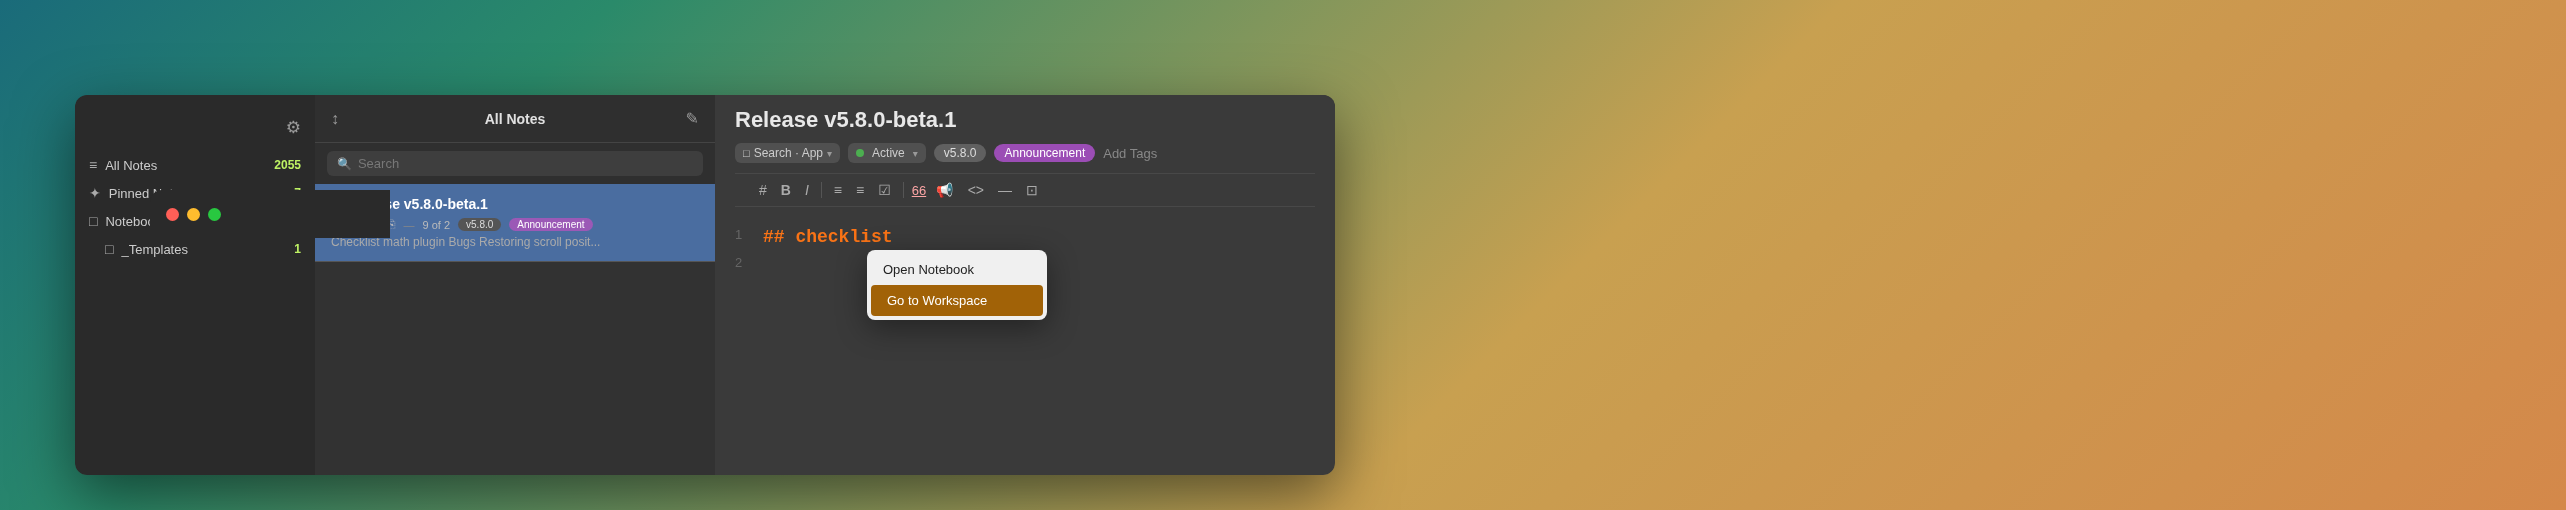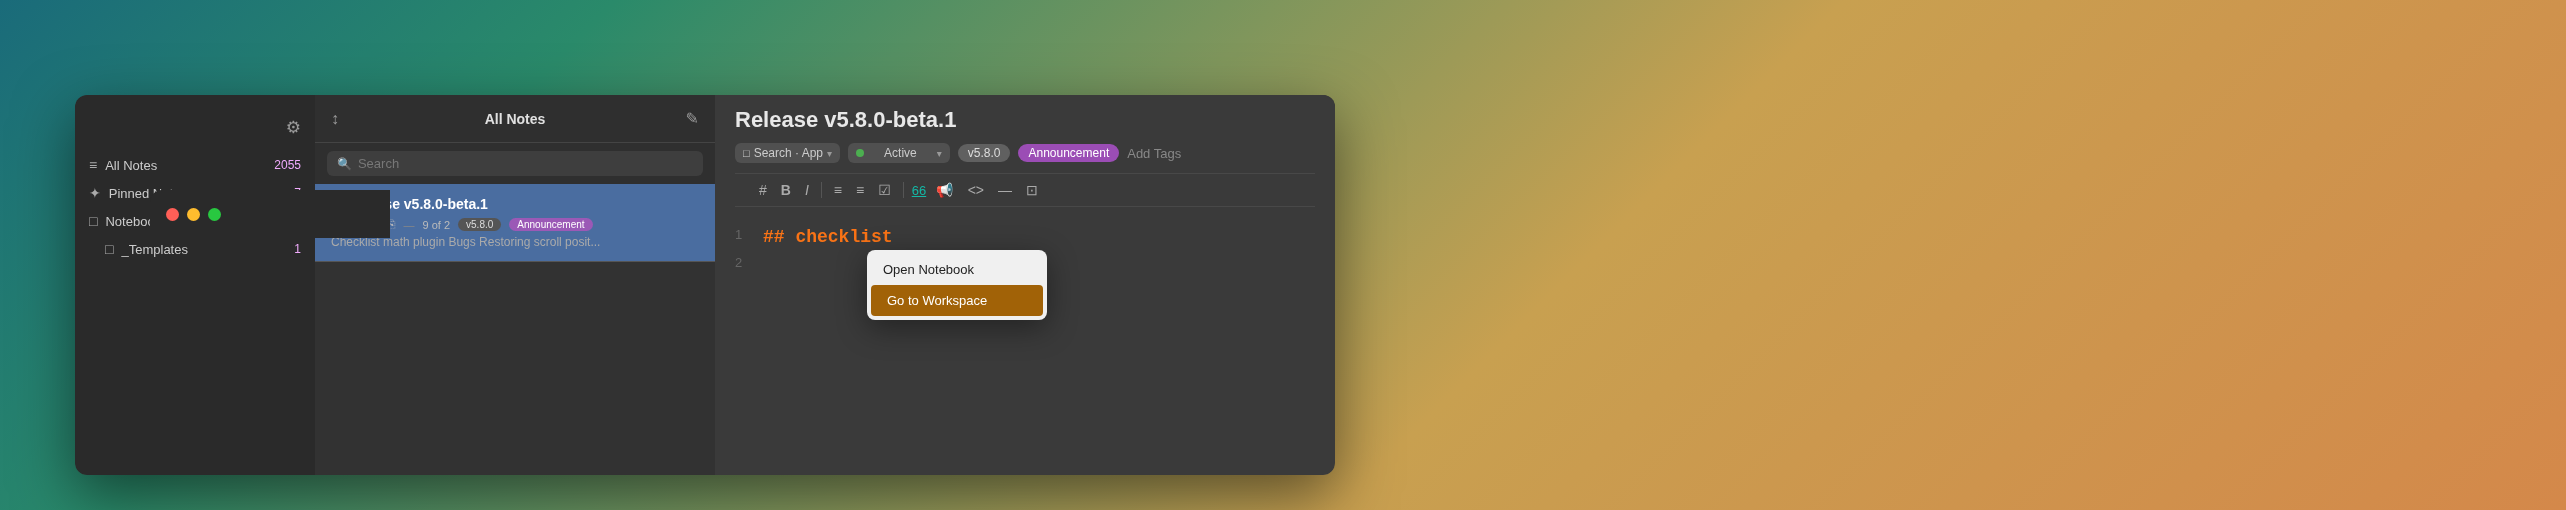--- a/index.html
+++ b/index.html
@@ -249,7 +249,7 @@
     .active-badge {
       display: flex;
       align-items: center;
-      gap: 20px;
+      gap: 8px;
       background: #505050;
       border-radius: 6px;
       padding: 3px 8px;

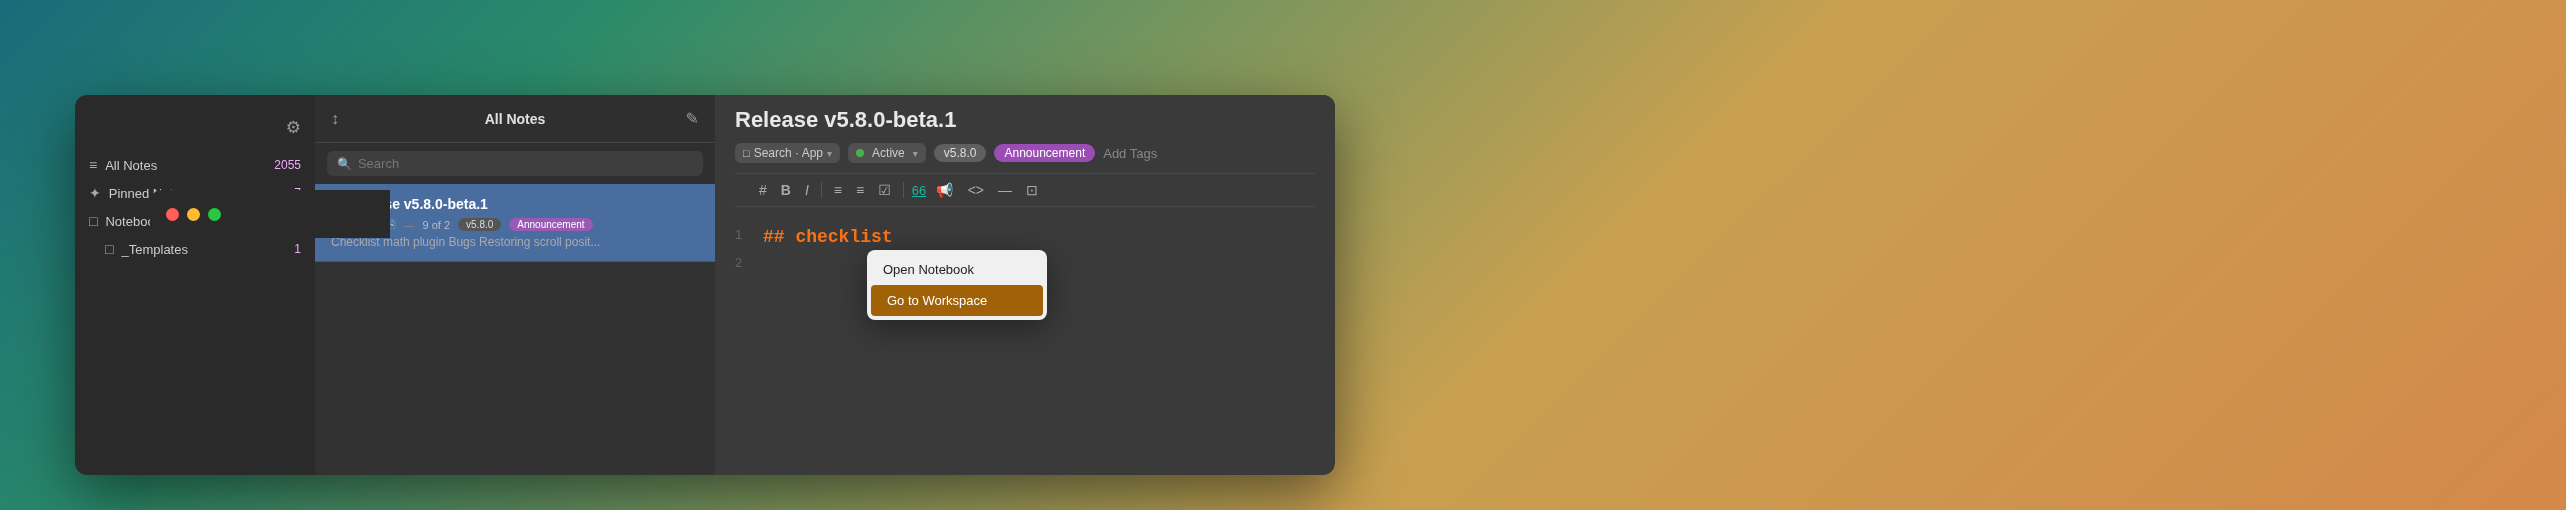--- a/index.html
+++ b/index.html
@@ -64,8 +64,9 @@
     }
 
     .sidebar-item-count {
-      color: #f0abfc;
-      font-size: 12px;
+      color: #bef264;
+      font-size: 12px;
+      font-weight: bold;
     }
 
     .sidebar-item-add {

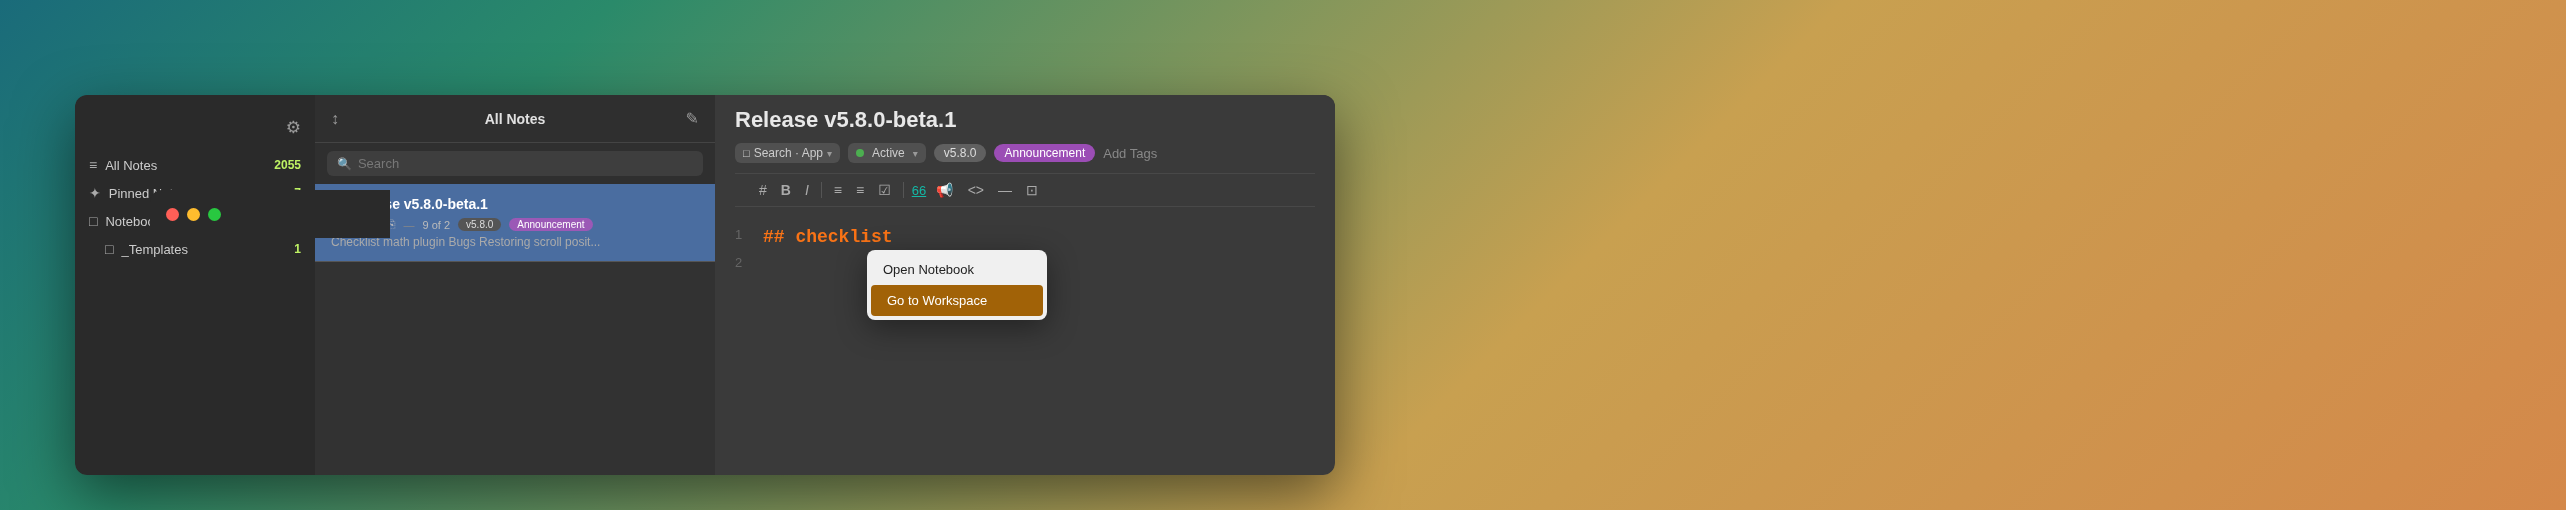--- a/index.html
+++ b/index.html
@@ -307,7 +307,7 @@
     }
 
     .toolbar-number {
-      color: #14b8a6;
+      color: #fca5a5;
       font-size: 13px;
       text-decoration: underline;
     }

